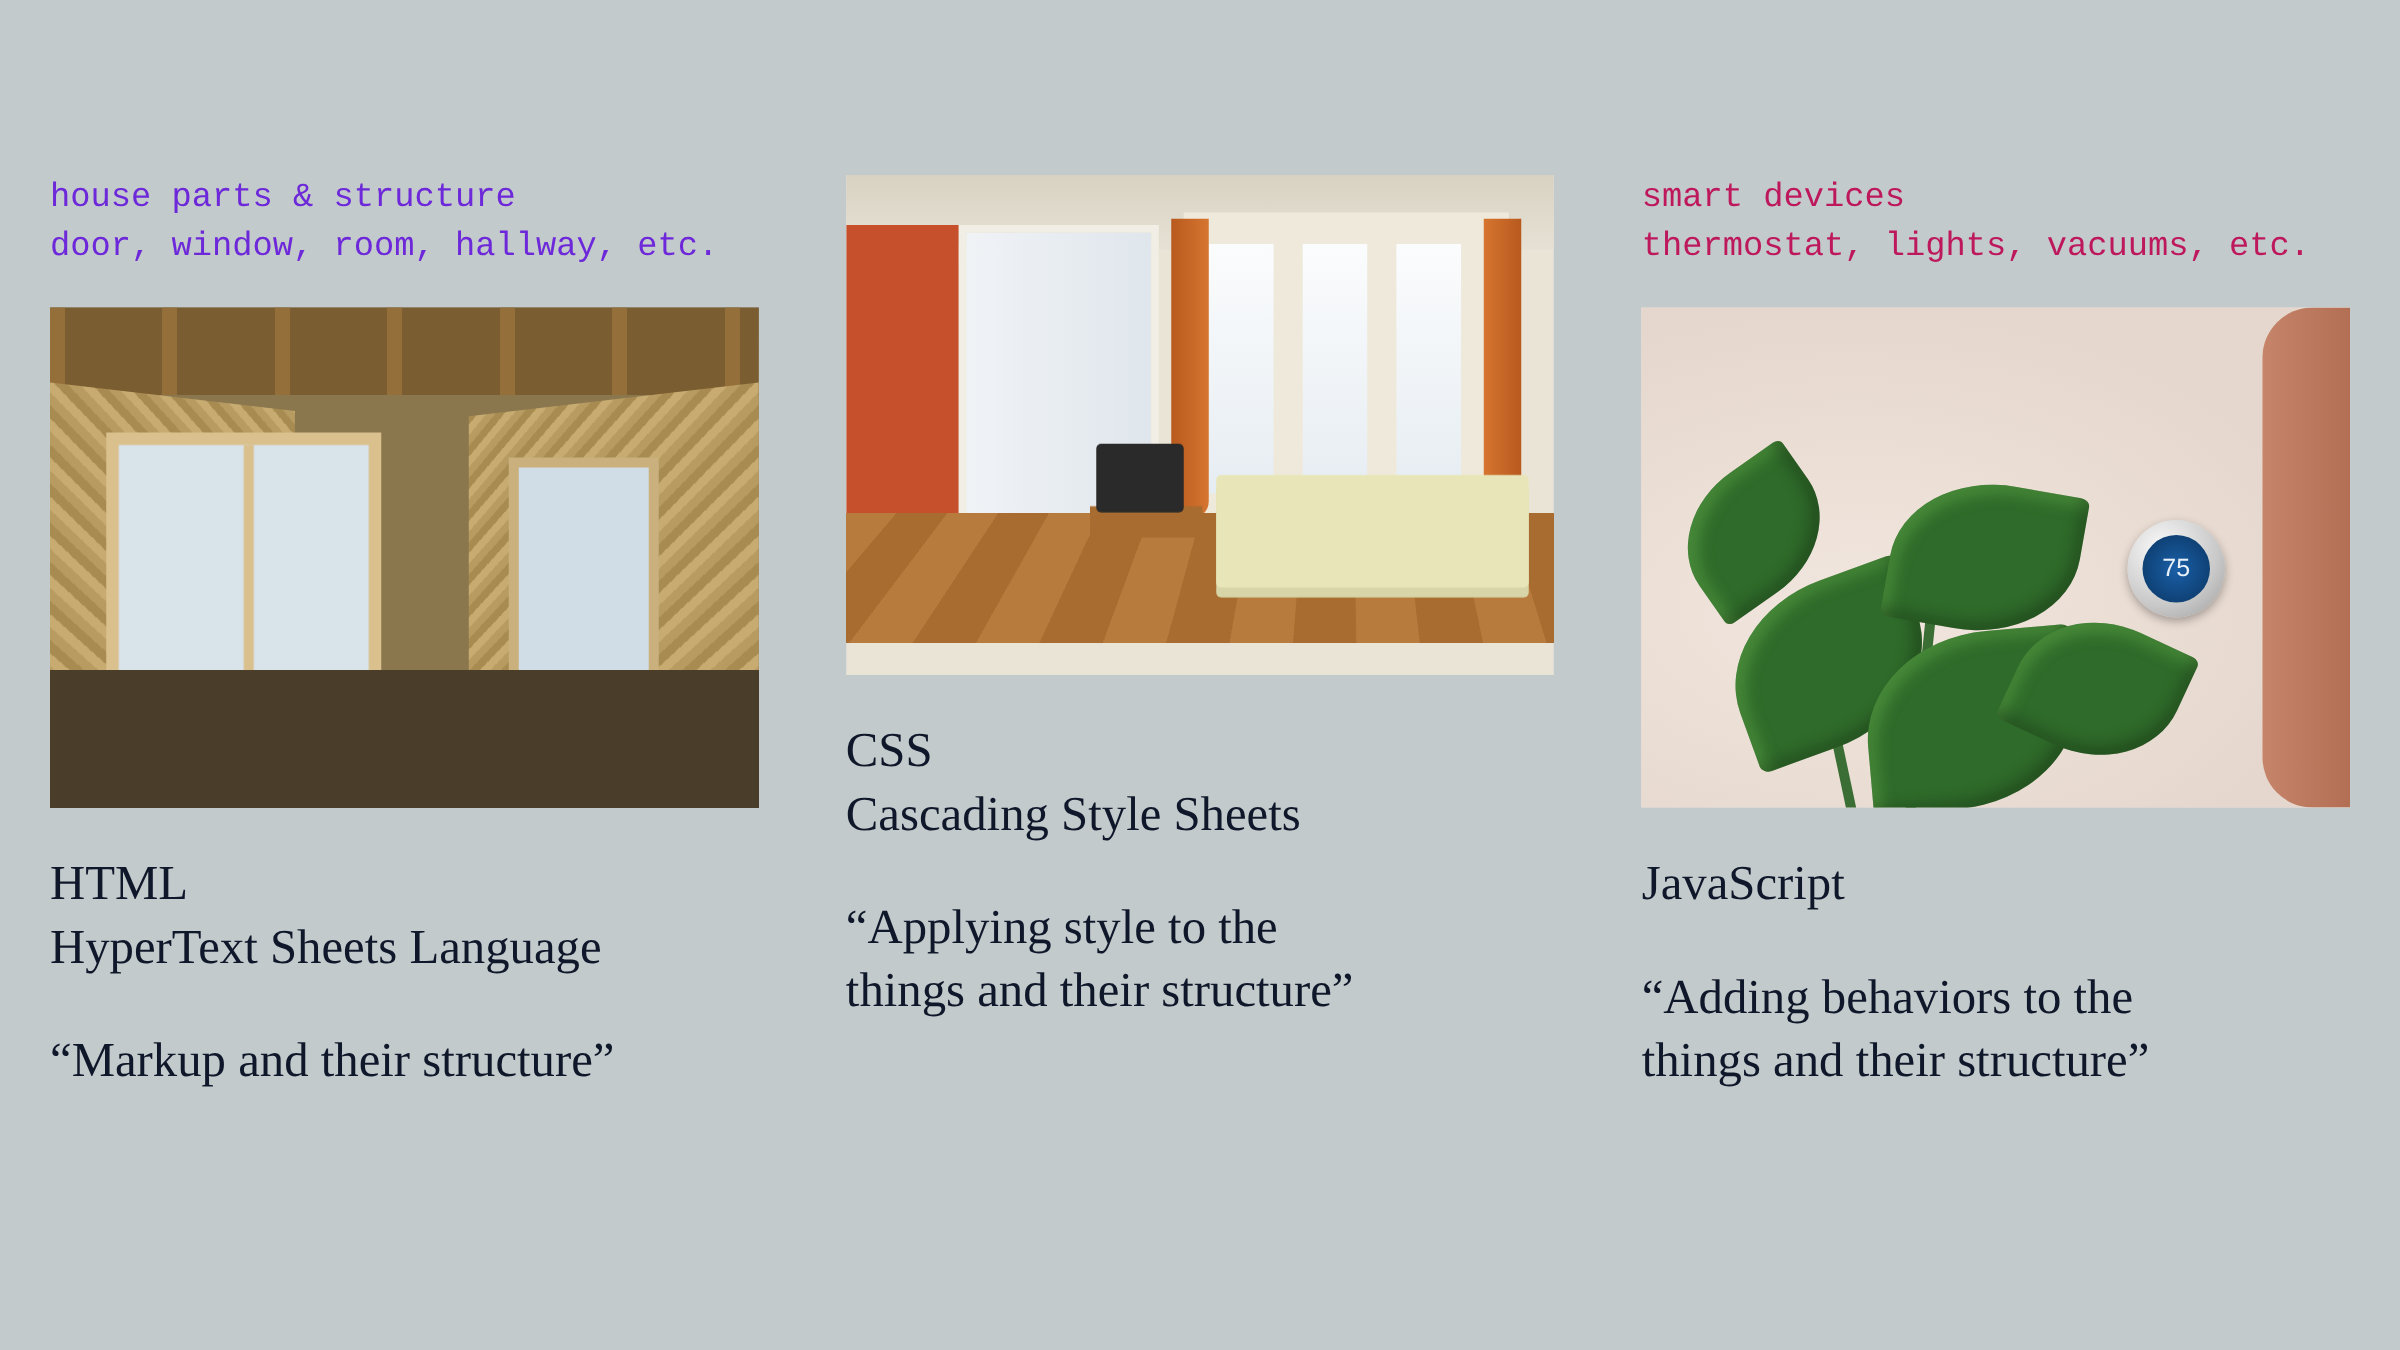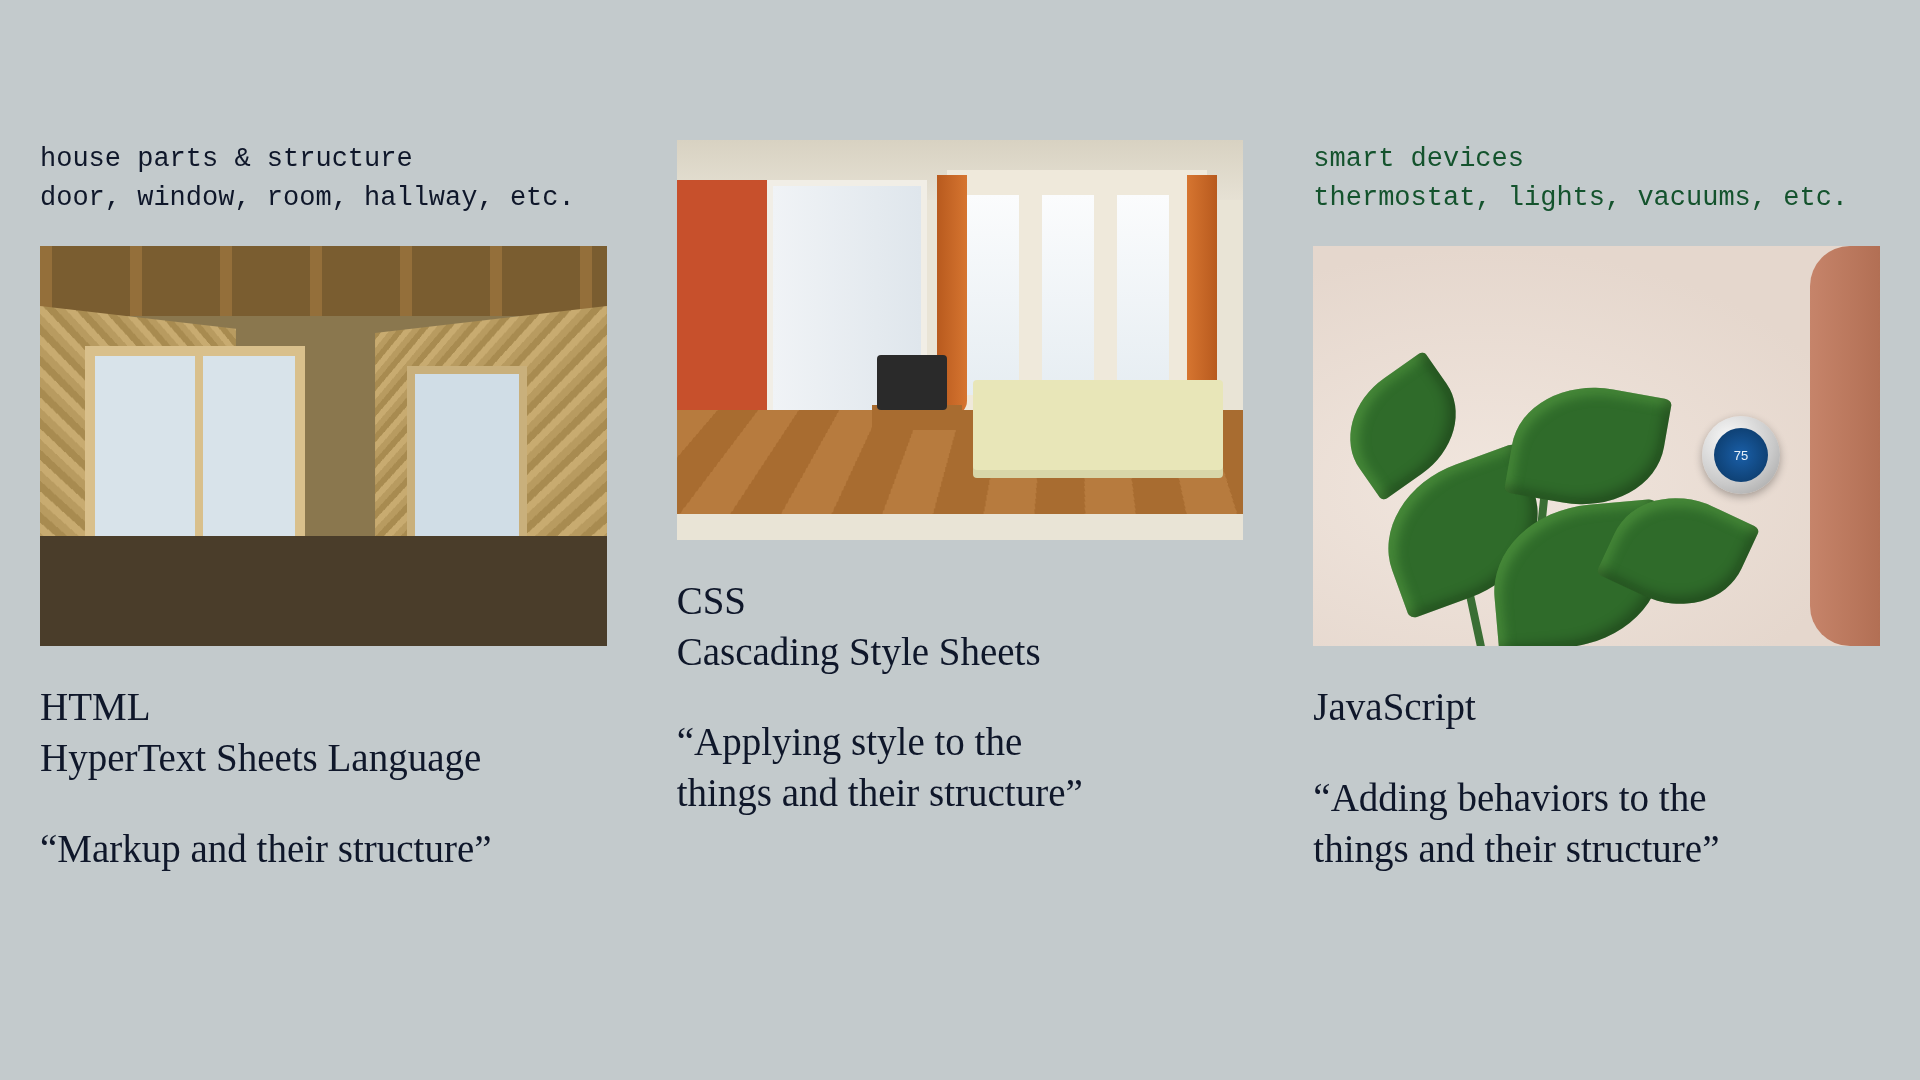--- a/index.html
+++ b/index.html
@@ -27,7 +27,7 @@
     margin-bottom: 28px;
     white-space: pre-line;
   }
-  .col-html .mono-label { color: #0f172a; }
+  .col-html .mono-label { color: #6d28d9; }
   .col-css  .mono-label { color: #c85b3a; }
   .col-js   .mono-label { color: #14532d; }
 

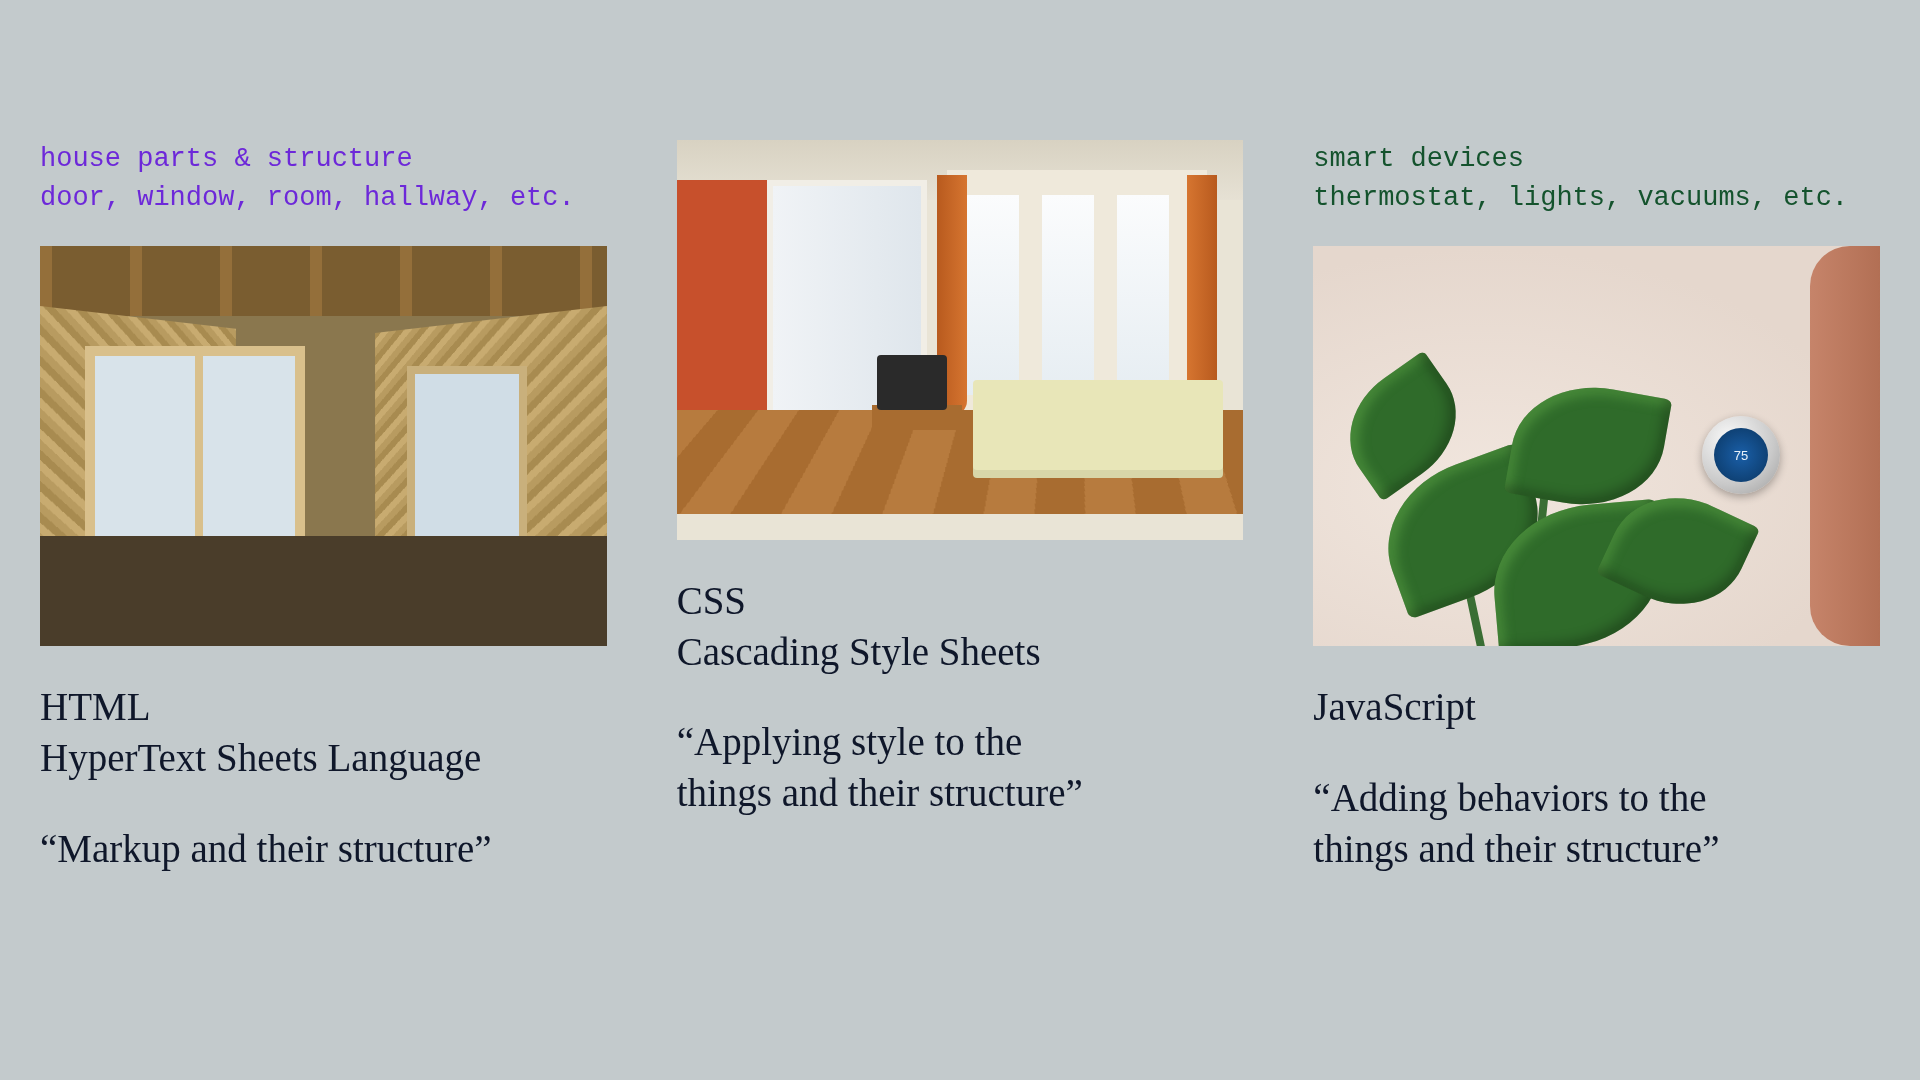--- a/index.html
+++ b/index.html
@@ -29,7 +29,7 @@
   }
   .col-html .mono-label { color: #6d28d9; }
   .col-css  .mono-label { color: #c85b3a; }
-  .col-js   .mono-label { color: #14532d; }
+  .col-js   .mono-label { color: #be185d; }
 
   .image-box {
     width: 100%;

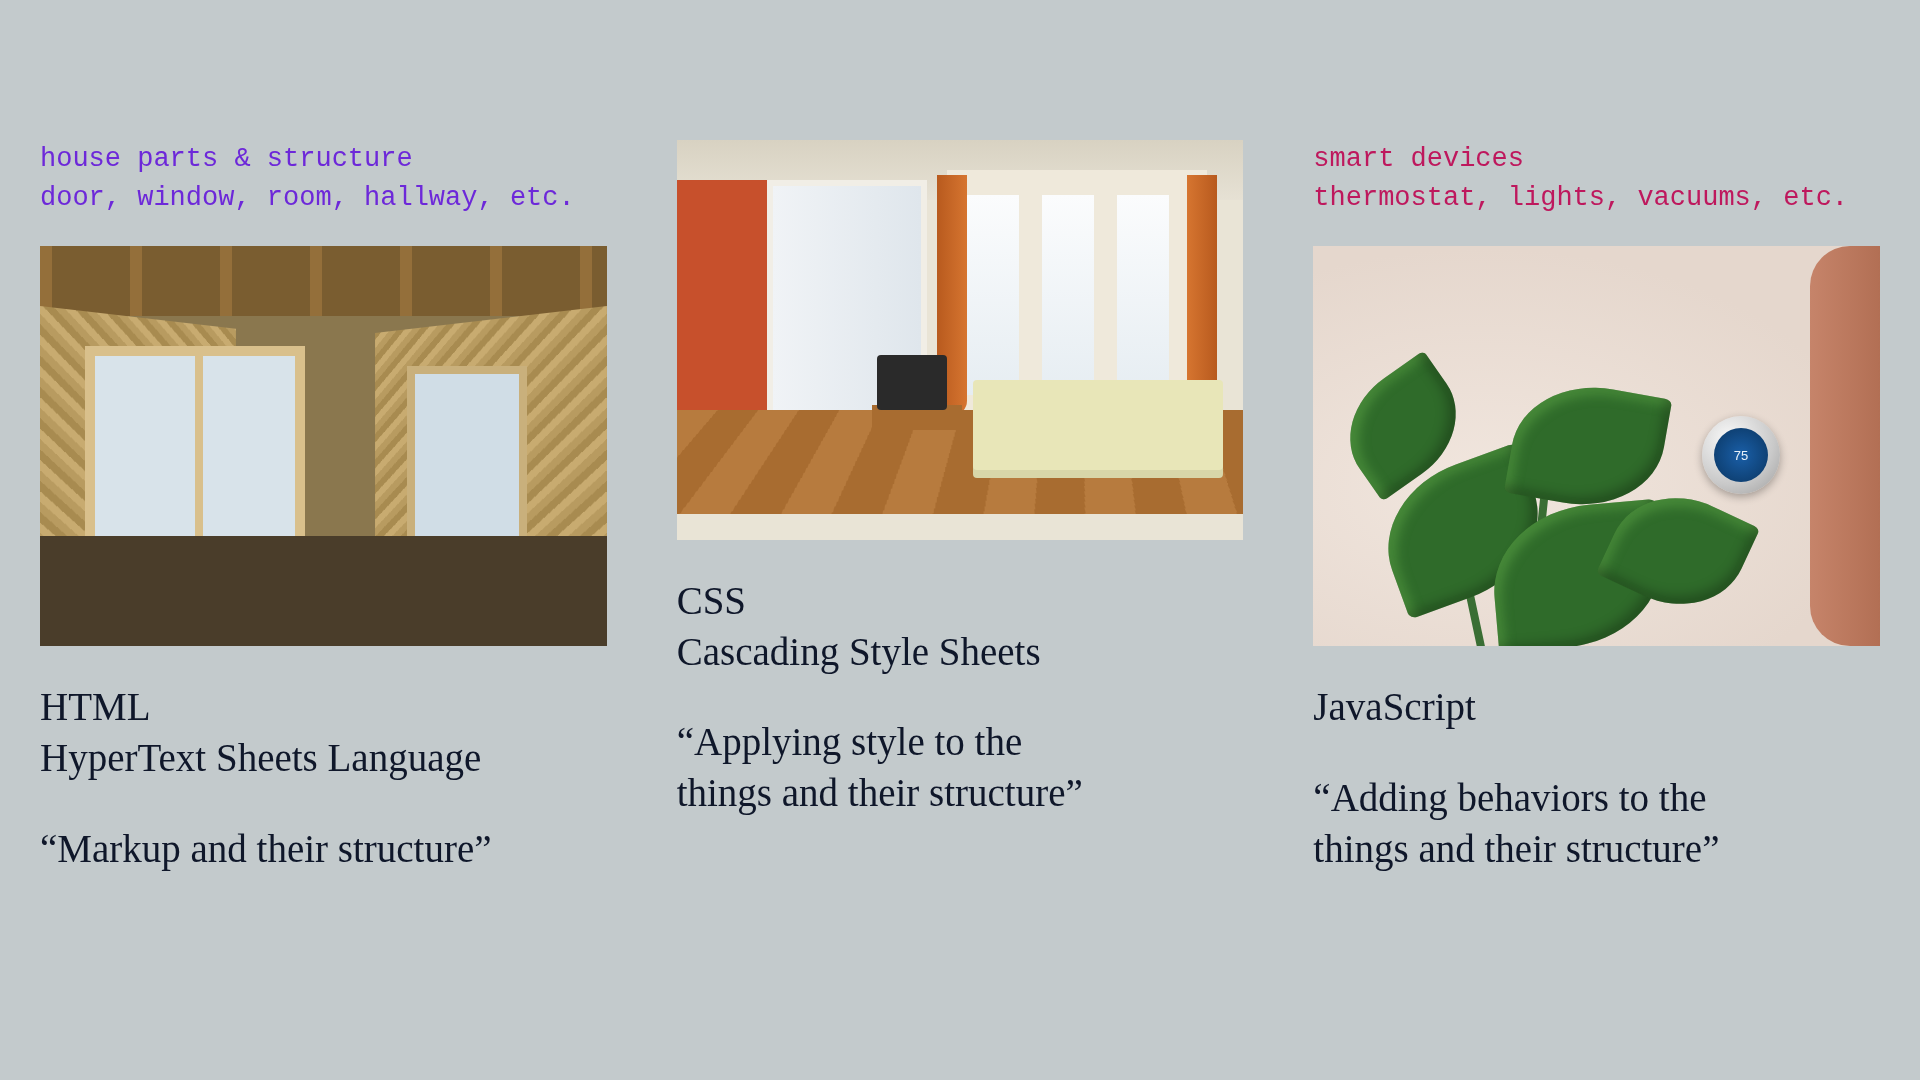--- a/index.html
+++ b/index.html
@@ -119,7 +119,7 @@
     width:54px; height:54px; border-radius:50%;
     background:radial-gradient(circle,#1a5fa8 0%, #0a3560 100%);
     display:flex; align-items:center; justify-content:center;
-    color:#e8f0f8; font-family:Arial,sans-serif; font-size:13px;
+    color:#e8f0f8; font-family:Arial,sans-serif; font-size:20px;
   }
   .img-smart .plant { position:absolute; left:30px; bottom:-20px; width:380px; height:320px; }
   .img-smart .leaf {

